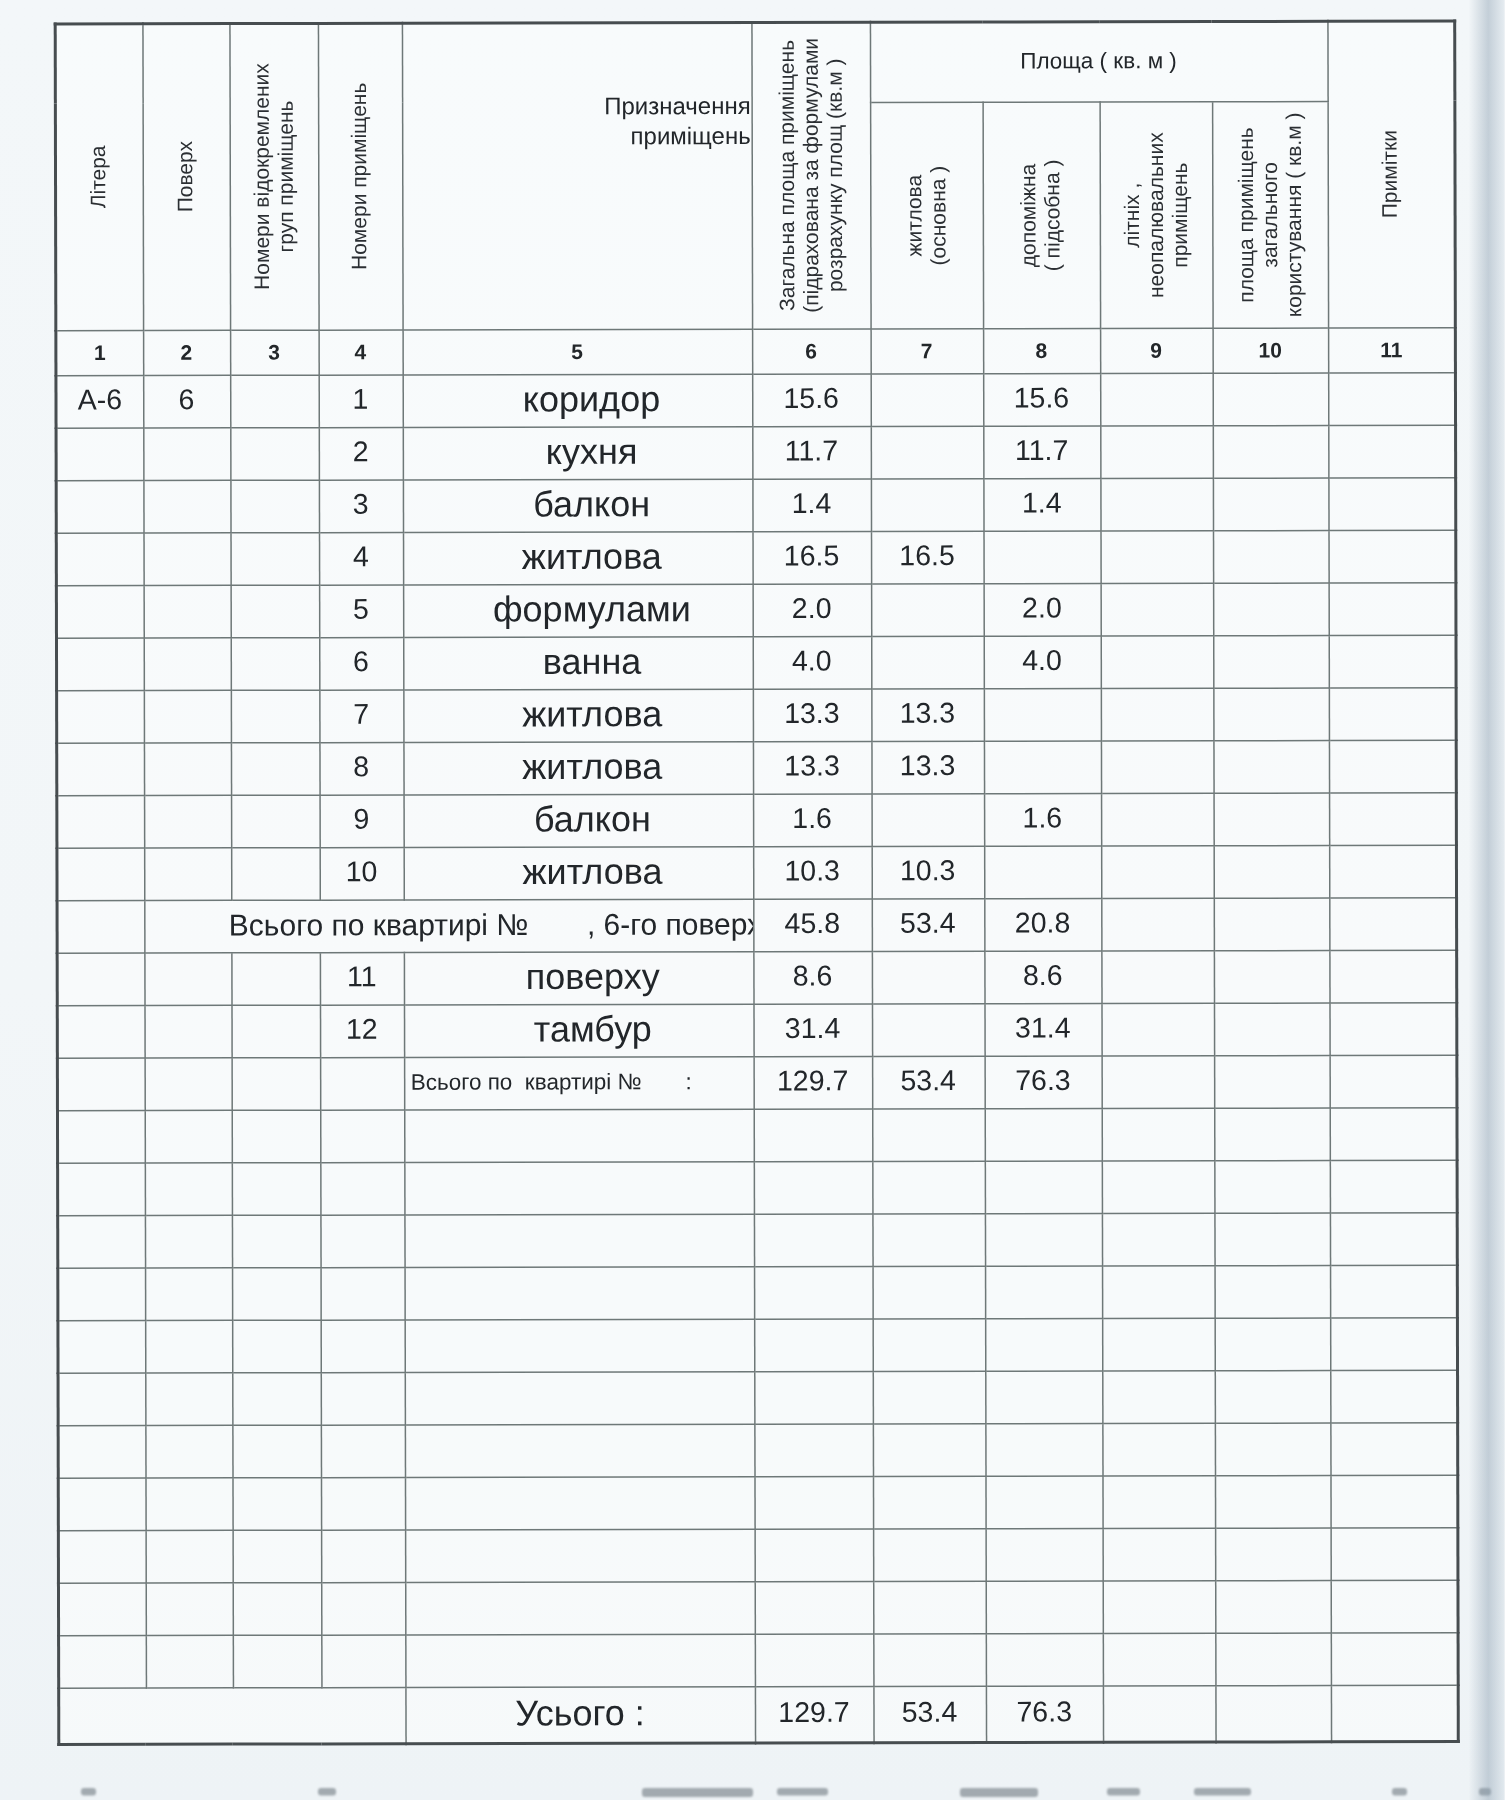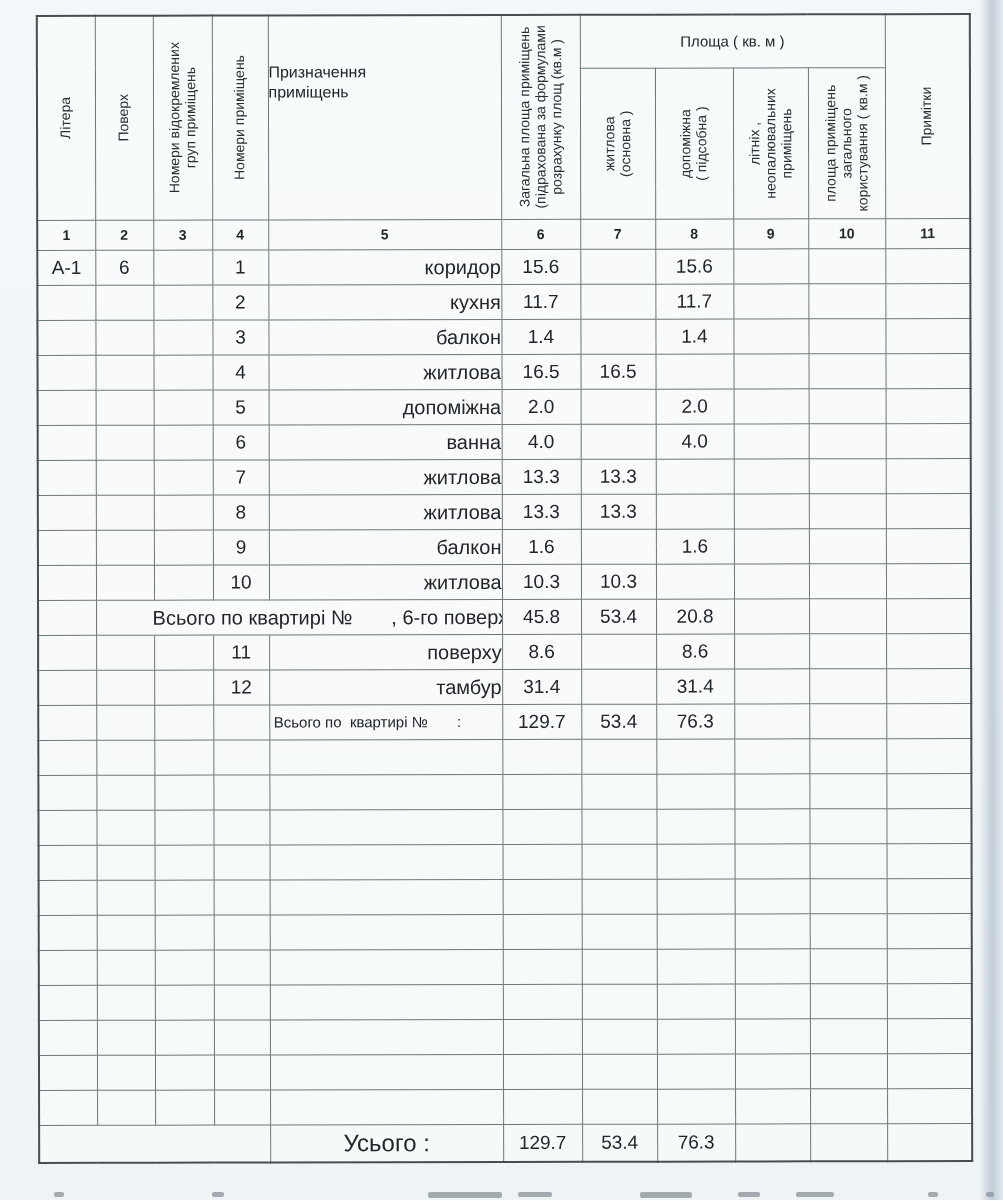--- a/index.html
+++ b/index.html
@@ -41,7 +41,7 @@
   }
   th.rot.tall .vt{width:196px}
   th.rot.short .vt{width:147px}
-  th.h-c5{font-size:16px;line-height:1.25;white-space:pre-line;text-align:left;vertical-align:middle;padding-bottom:71px}
+  th.h-c5{font-size:16px;line-height:1.25;white-space:pre-line;text-align:right;vertical-align:middle;padding-bottom:71px}
   th.area{font-size:15px;text-align:center;vertical-align:middle;font-weight:400}
   tr.numrow{height:30px}
   tr.numrow td{font-size:14px;font-weight:700;text-align:center;color:#23272a}

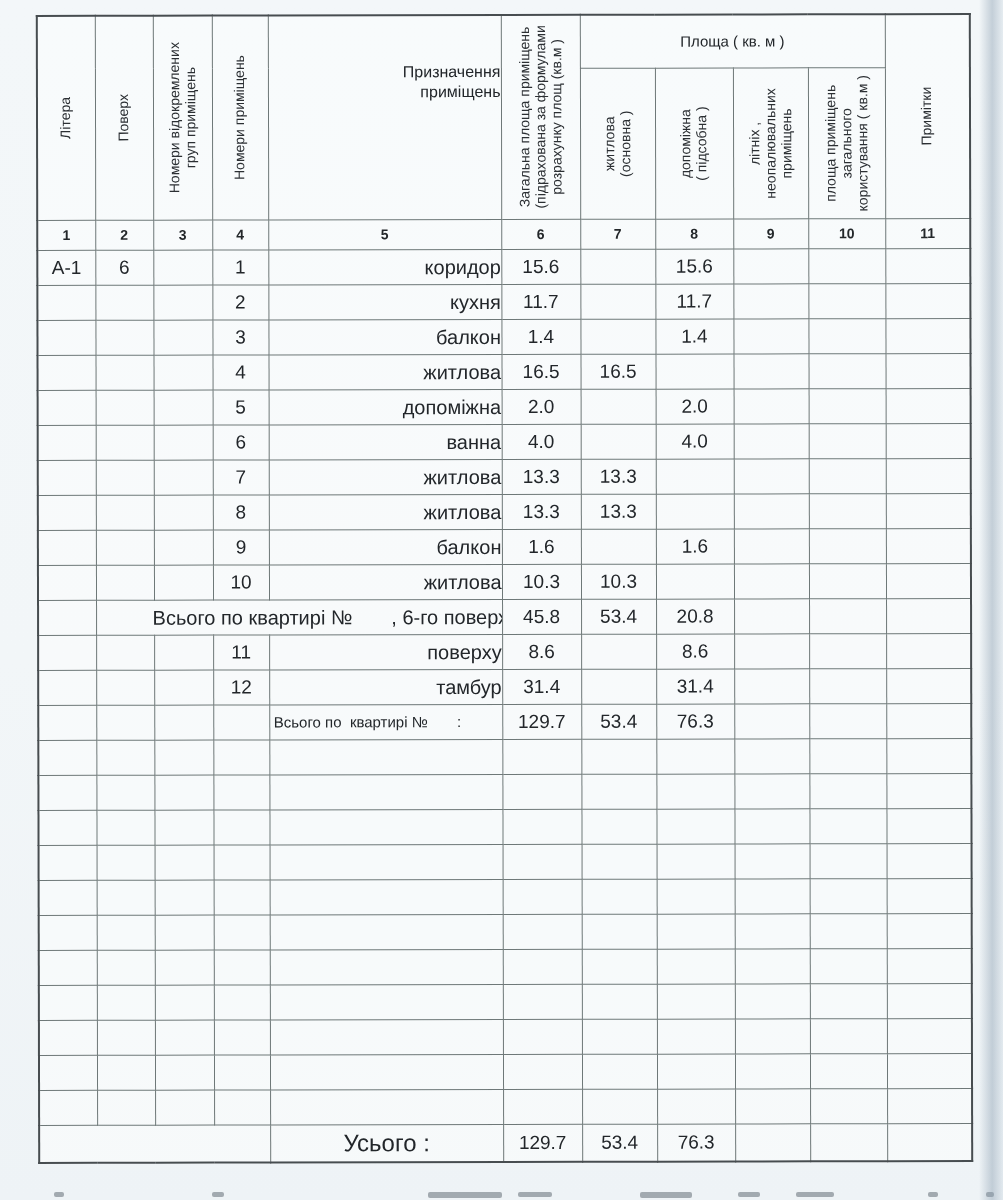--- a/index.html
+++ b/index.html
@@ -142,7 +142,7 @@
     </thead>
   <tbody>
       <tr class="r">
-        <td><span>А-1</span></td>
+        <td><span>А-6</span></td>
         <td><span>6</span></td>
         <td></td>
         <td><span>1</span></td>

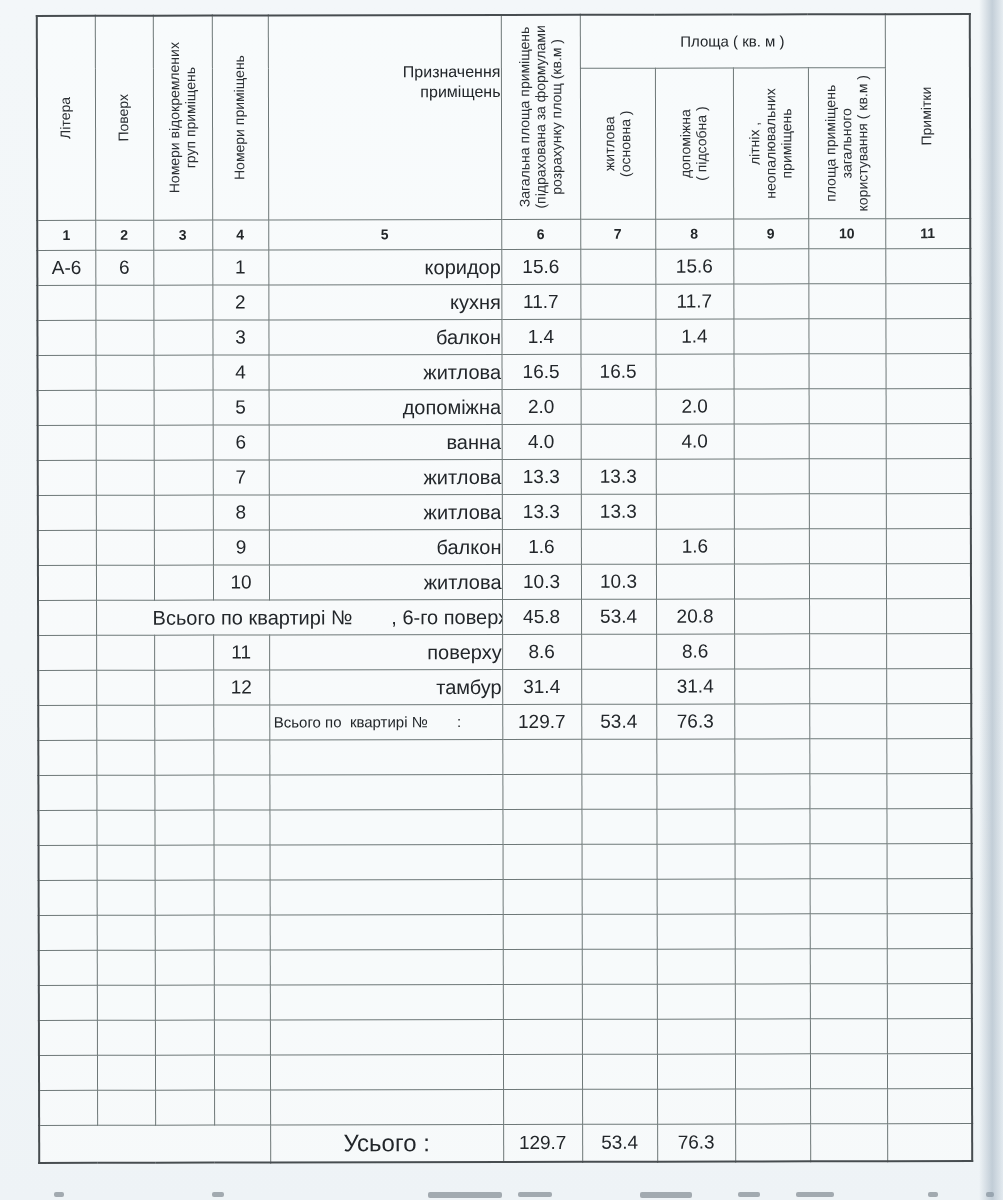--- a/index.html
+++ b/index.html
@@ -49,7 +49,7 @@
   tbody tr.r{height:35px}
   tbody tr.grand{height:38px}
   tbody td{font-size:19px;text-align:center;vertical-align:middle;line-height:1}
-  tbody td.name{text-align:right;padding-left:19px;font-size:20px}
+  tbody td.name{text-align:center;padding-left:19px;font-size:24px}
   tbody td.sublbl{white-space:pre;text-align:left;padding-left:56px;font-size:20px}
   tbody td.lbl5{white-space:pre;text-align:left;padding-left:4px;font-size:15px}
   tbody td.glbl{font-size:24px;text-align:center}

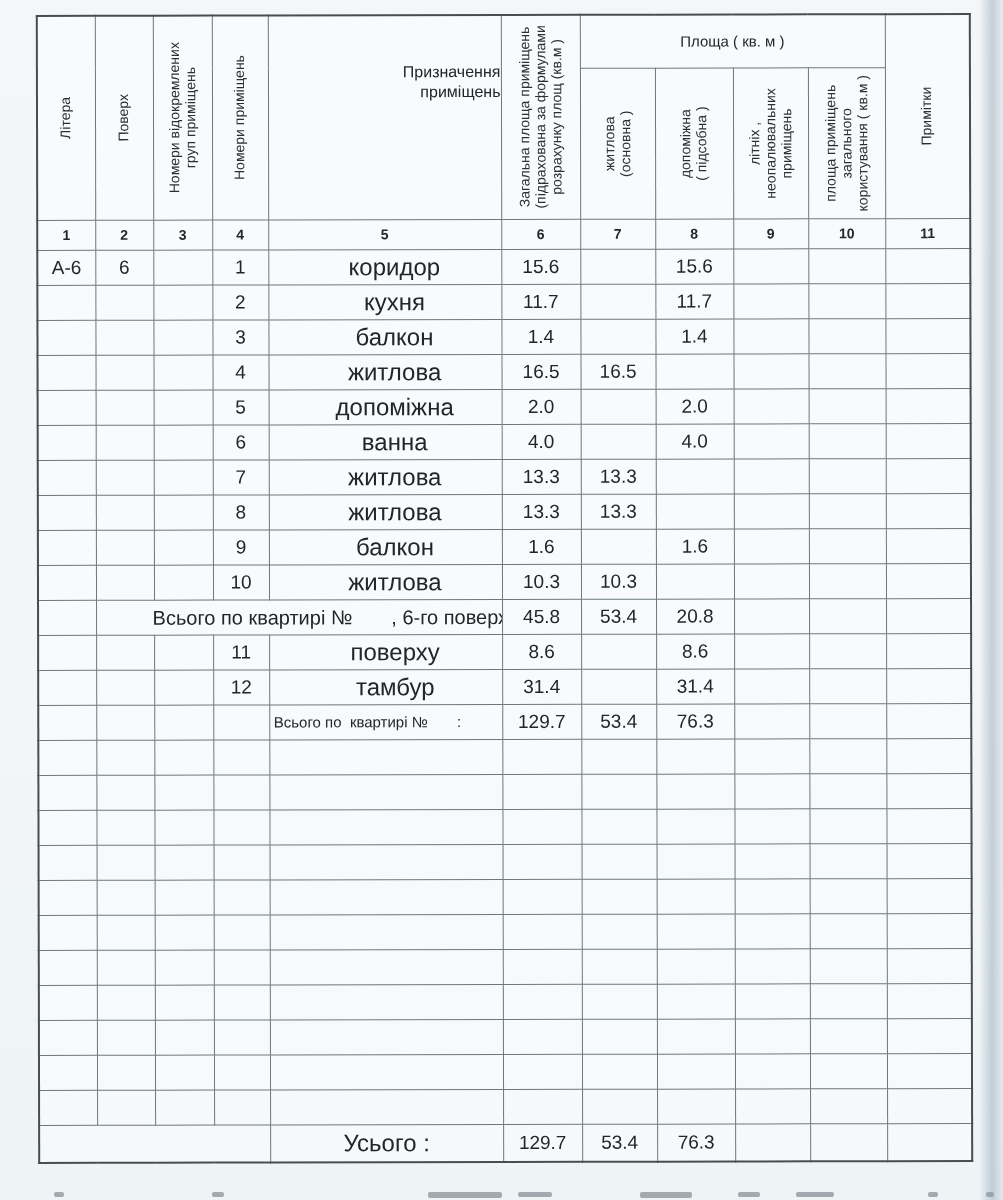--- a/index.html
+++ b/index.html
@@ -198,7 +198,7 @@
         <td></td>
         <td></td>
         <td><span>5</span></td>
-        <td class="name"><span>допоміжна</span></td>
+        <td class="name"><span>формулами</span></td>
         <td><span>2.0</span></td>
         <td></td>
         <td><span>2.0</span></td>

